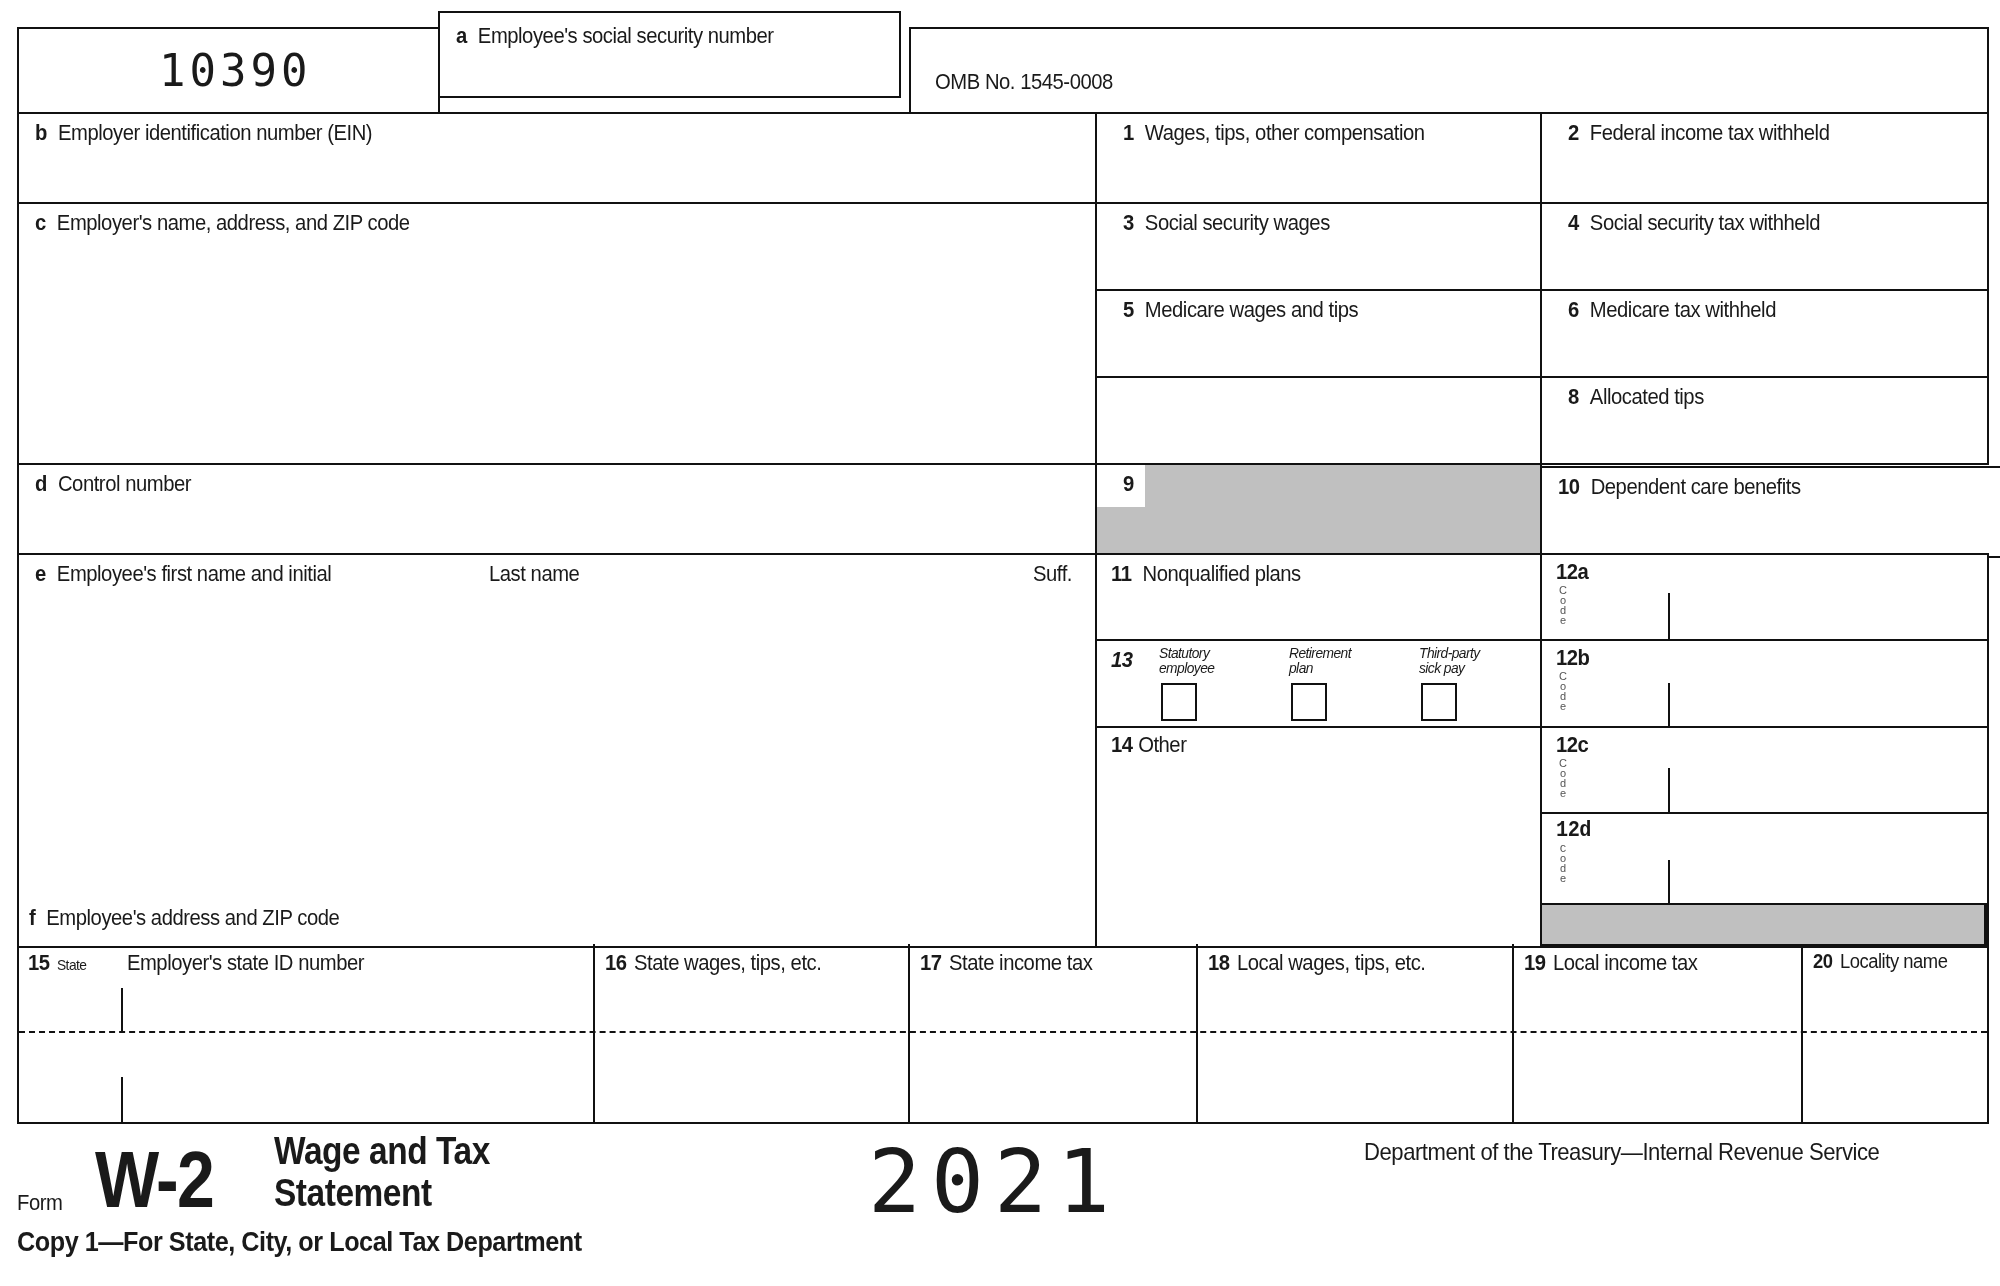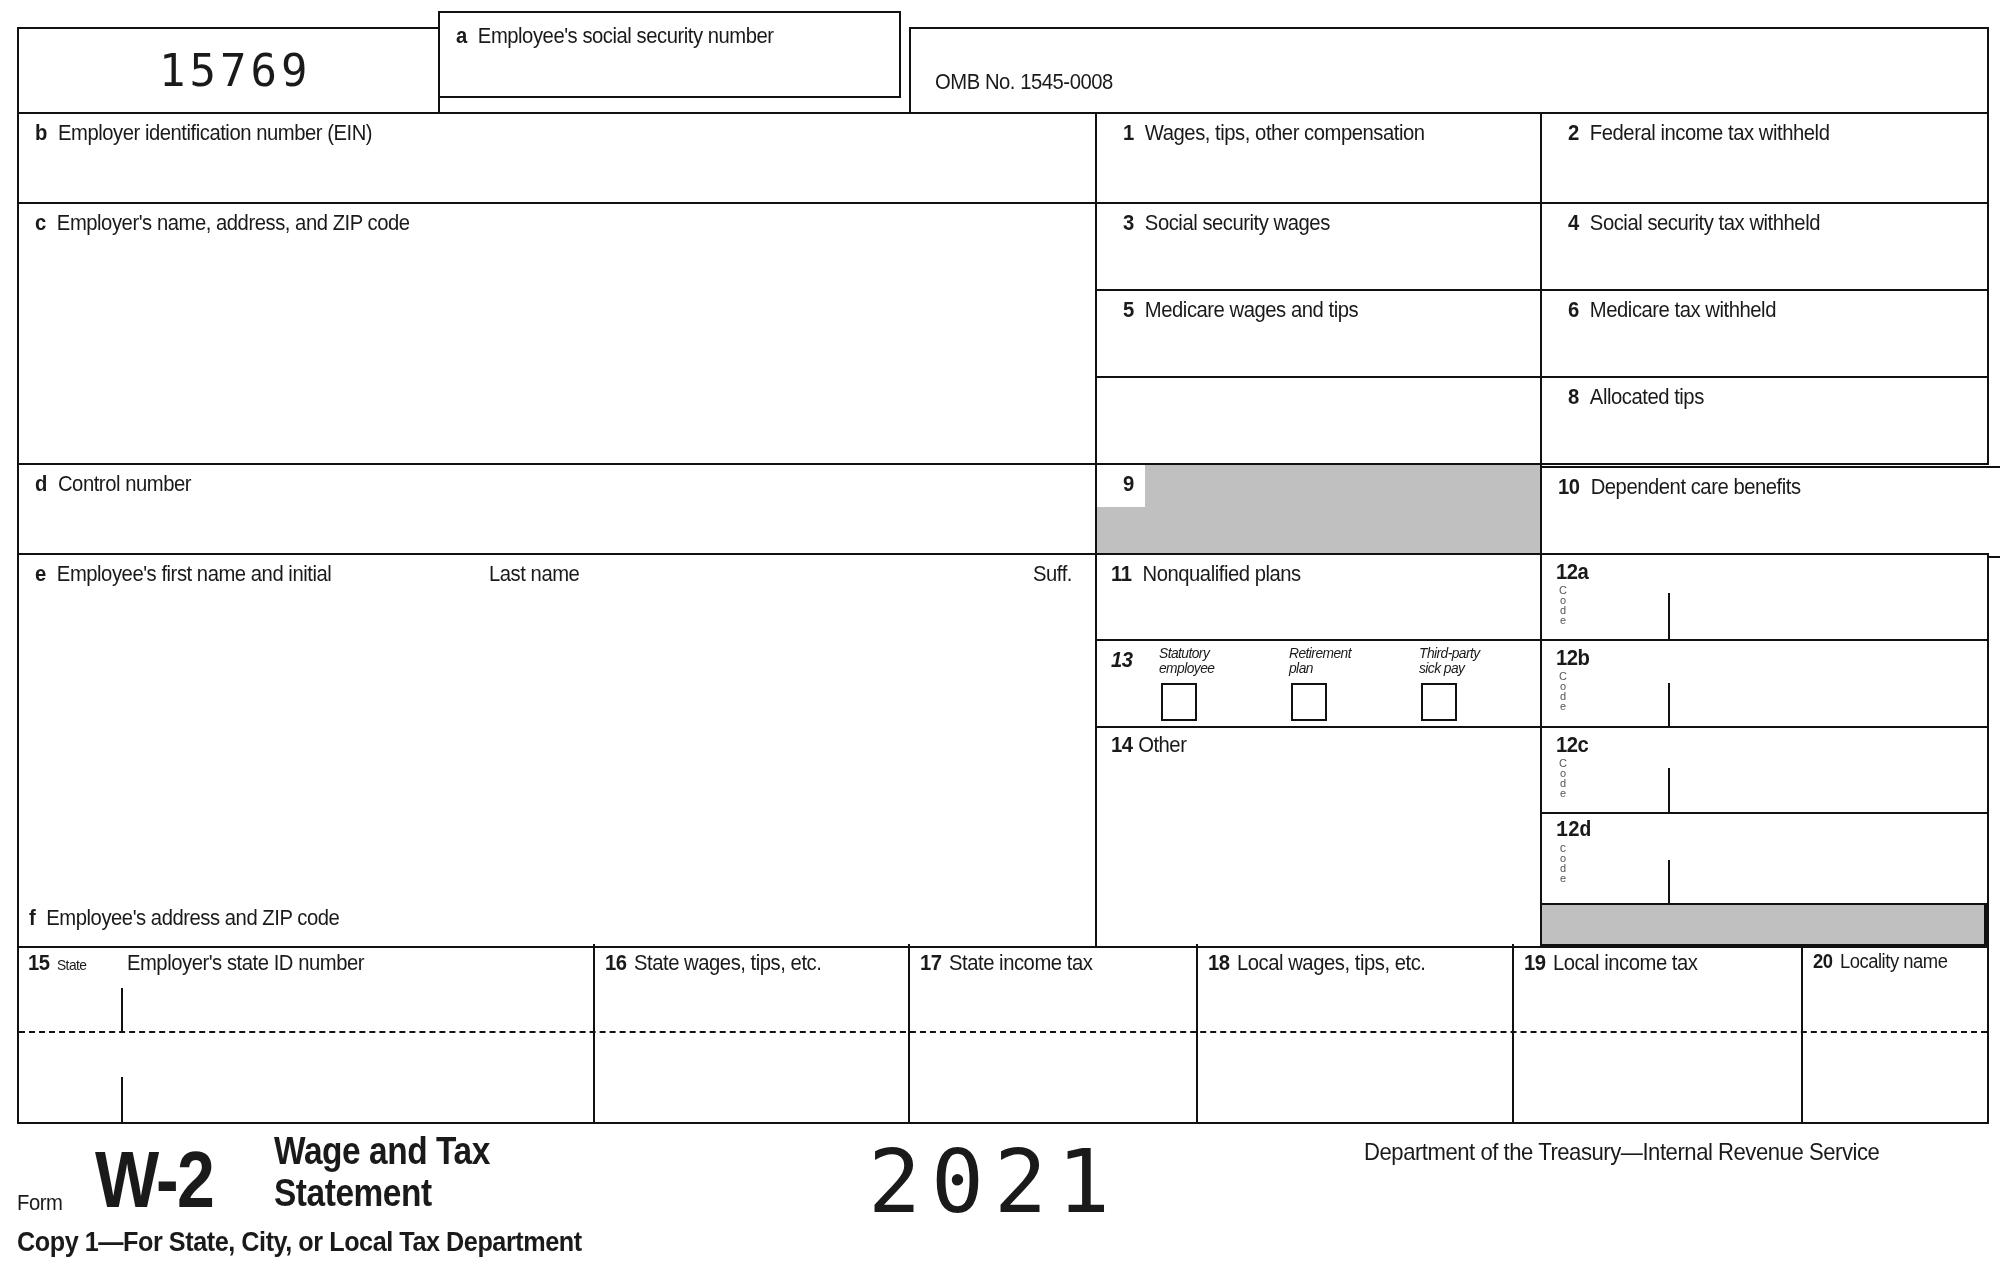--- a/index.html
+++ b/index.html
@@ -23,7 +23,7 @@
 <div class="form">
 
   <div class="cell" style="left:17px;top:27px;width:423px;height:87px;">
-    <div class="lbl seg" style="left:140px;top:16px;font-size:44px;transform:none;">15769</div>
+    <div class="lbl seg" style="left:140px;top:16px;font-size:44px;transform:none;">10390</div>
   </div>
   <div class="cell" style="left:438px;top:11px;width:463px;height:87px;">
     <div class="lbl" style="left:16px;top:10px;"><b>a</b><span>Employee's social security number</span></div>

